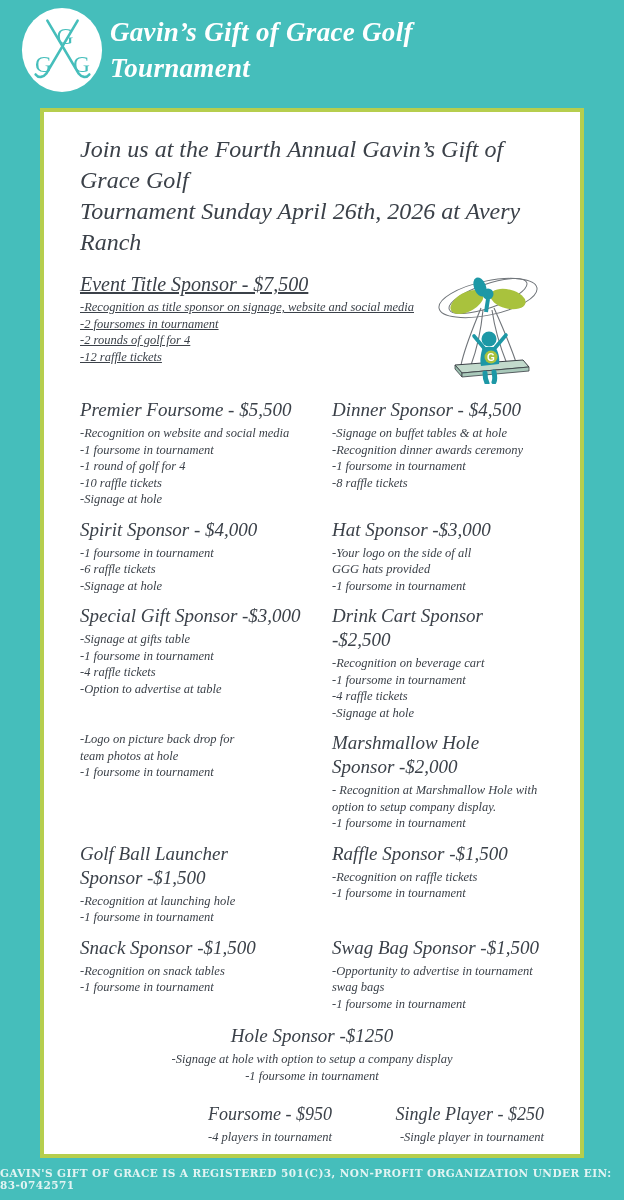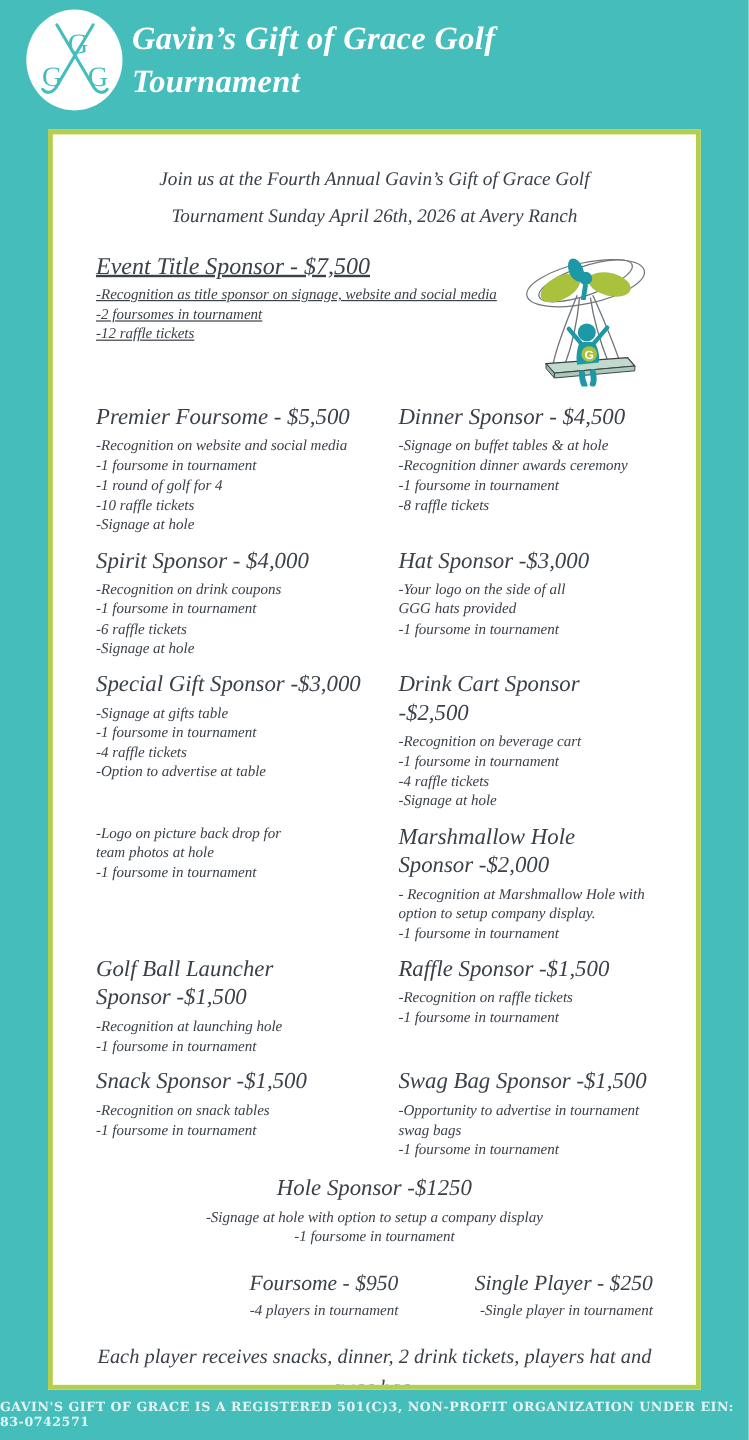--- a/index.html
+++ b/index.html
@@ -33,7 +33,7 @@
     background:#fff;border:4px solid var(--lime);
     padding:16px 36px 0;overflow:hidden;
   }
-  .intro{text-align:center;font-size:16px;line-height:31px;margin-top:6px;font-style:italic;}
+  .intro{text-align:left;font-size:24px;line-height:31px;margin-top:6px;font-style:italic;}
   
   .featured{display:flex;margin-top:10px;text-decoration:underline;}
   .featured-left{width:350px;padding-top:4px;}

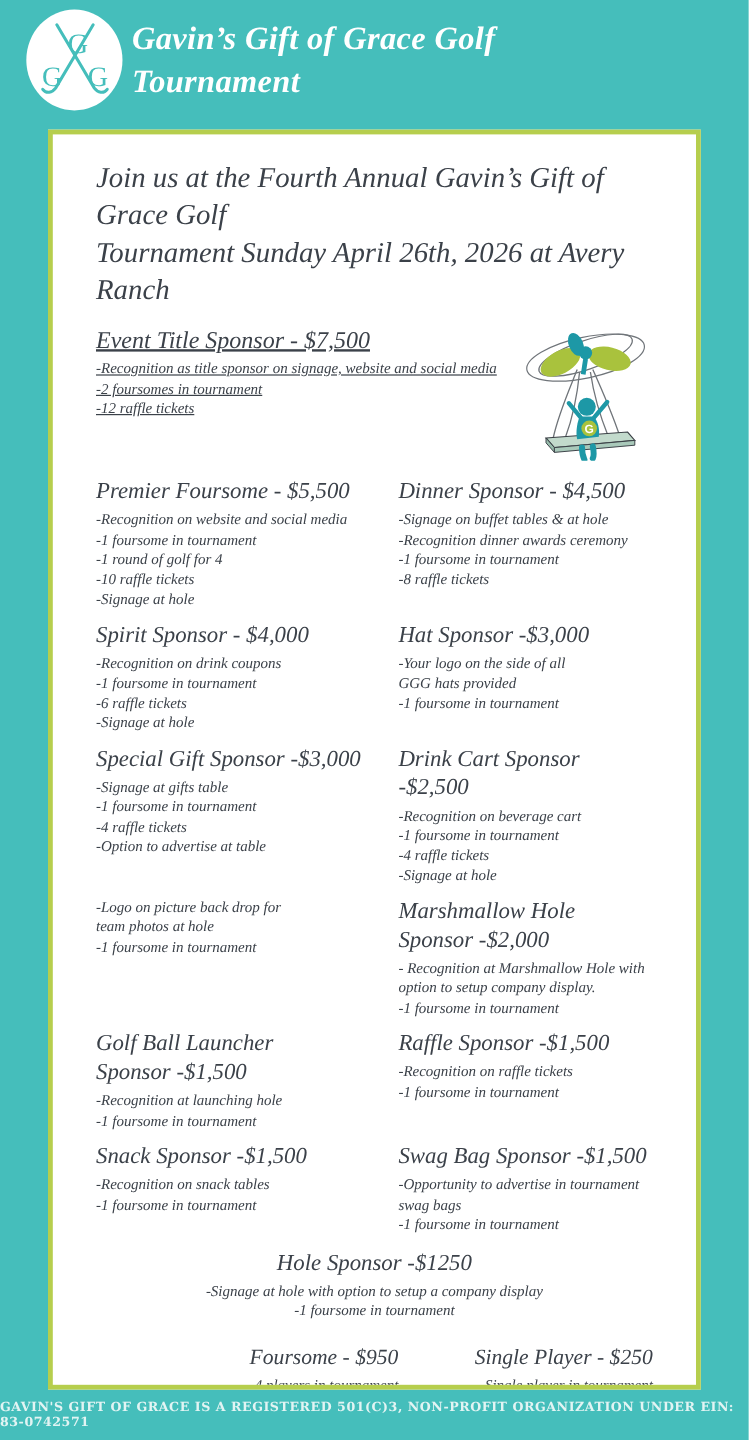--- a/index.html
+++ b/index.html
@@ -92,6 +92,7 @@
         <div>
             <div class="benefit">-Recognition as title sponsor on signage, website and social media</div>
             <div class="benefit">-2 foursomes in tournament</div>
+            <div class="benefit">-2 rounds of golf for 4</div>
             <div class="benefit">-12 raffle tickets</div>
           </div>
       </div>

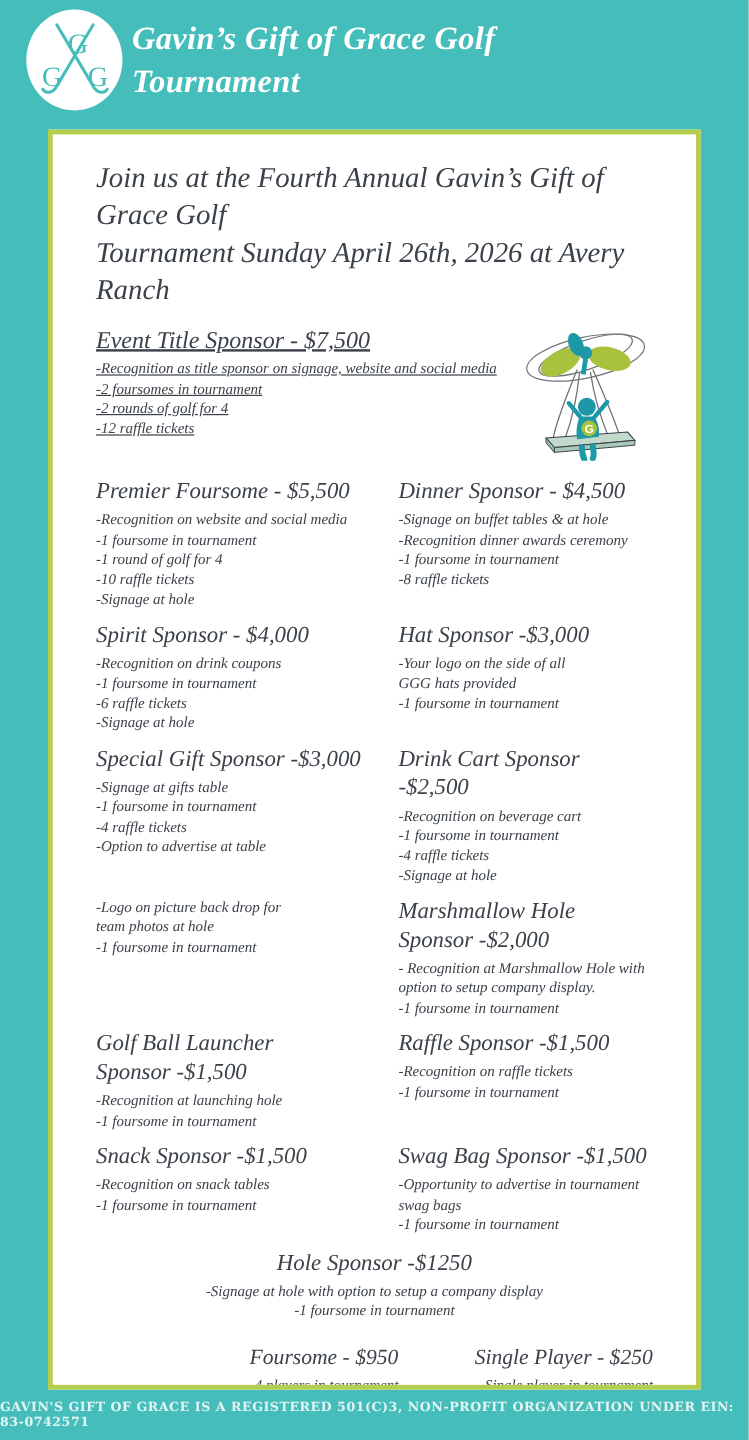--- a/index.html
+++ b/index.html
@@ -161,7 +161,6 @@
             <div>Spirit Sponsor - $4,000</div>
           </div>
     <div class="sponsor-benefits">
-            <div class="benefit">-Recognition on drink coupons</div>
             <div class="benefit">-1 foursome in tournament</div>
             <div class="benefit">-6 raffle tickets</div>
             <div class="benefit">-Signage at hole</div>

